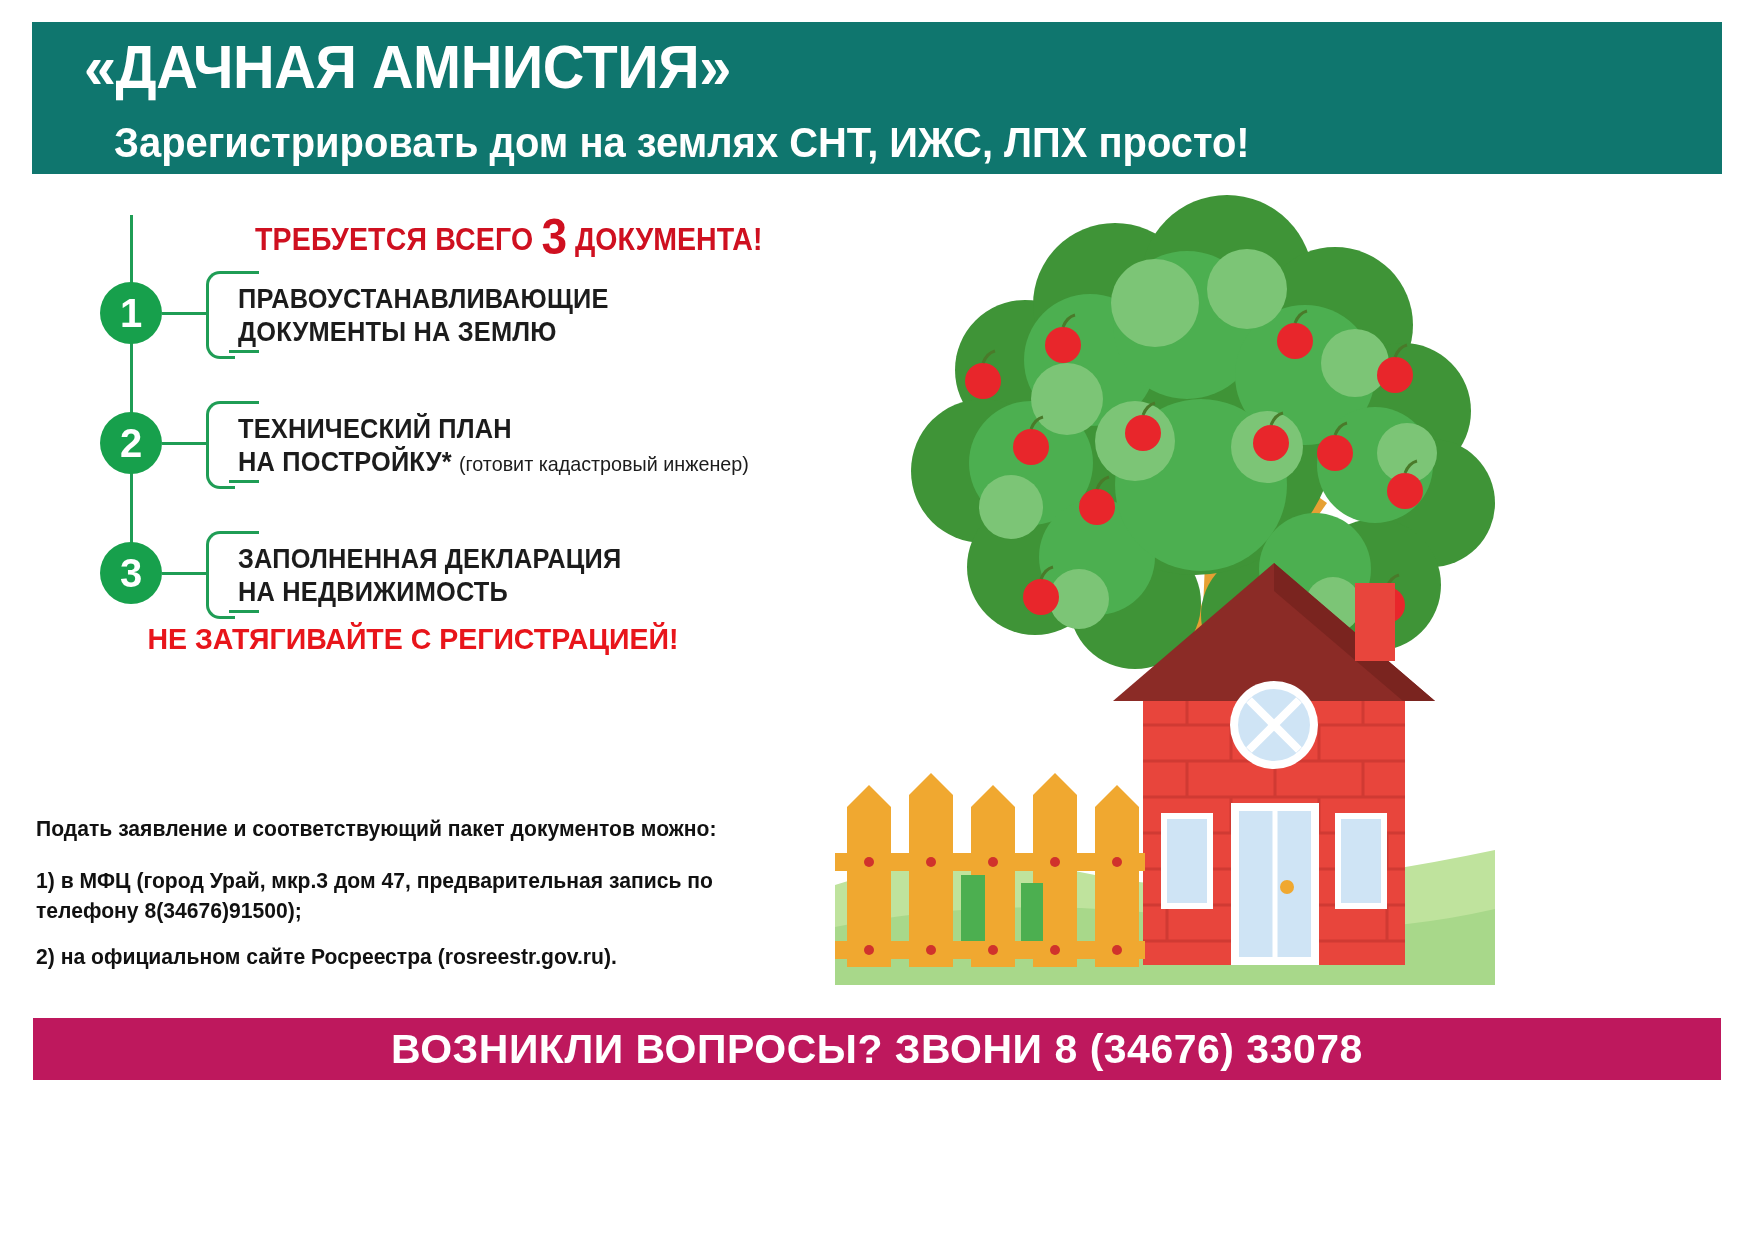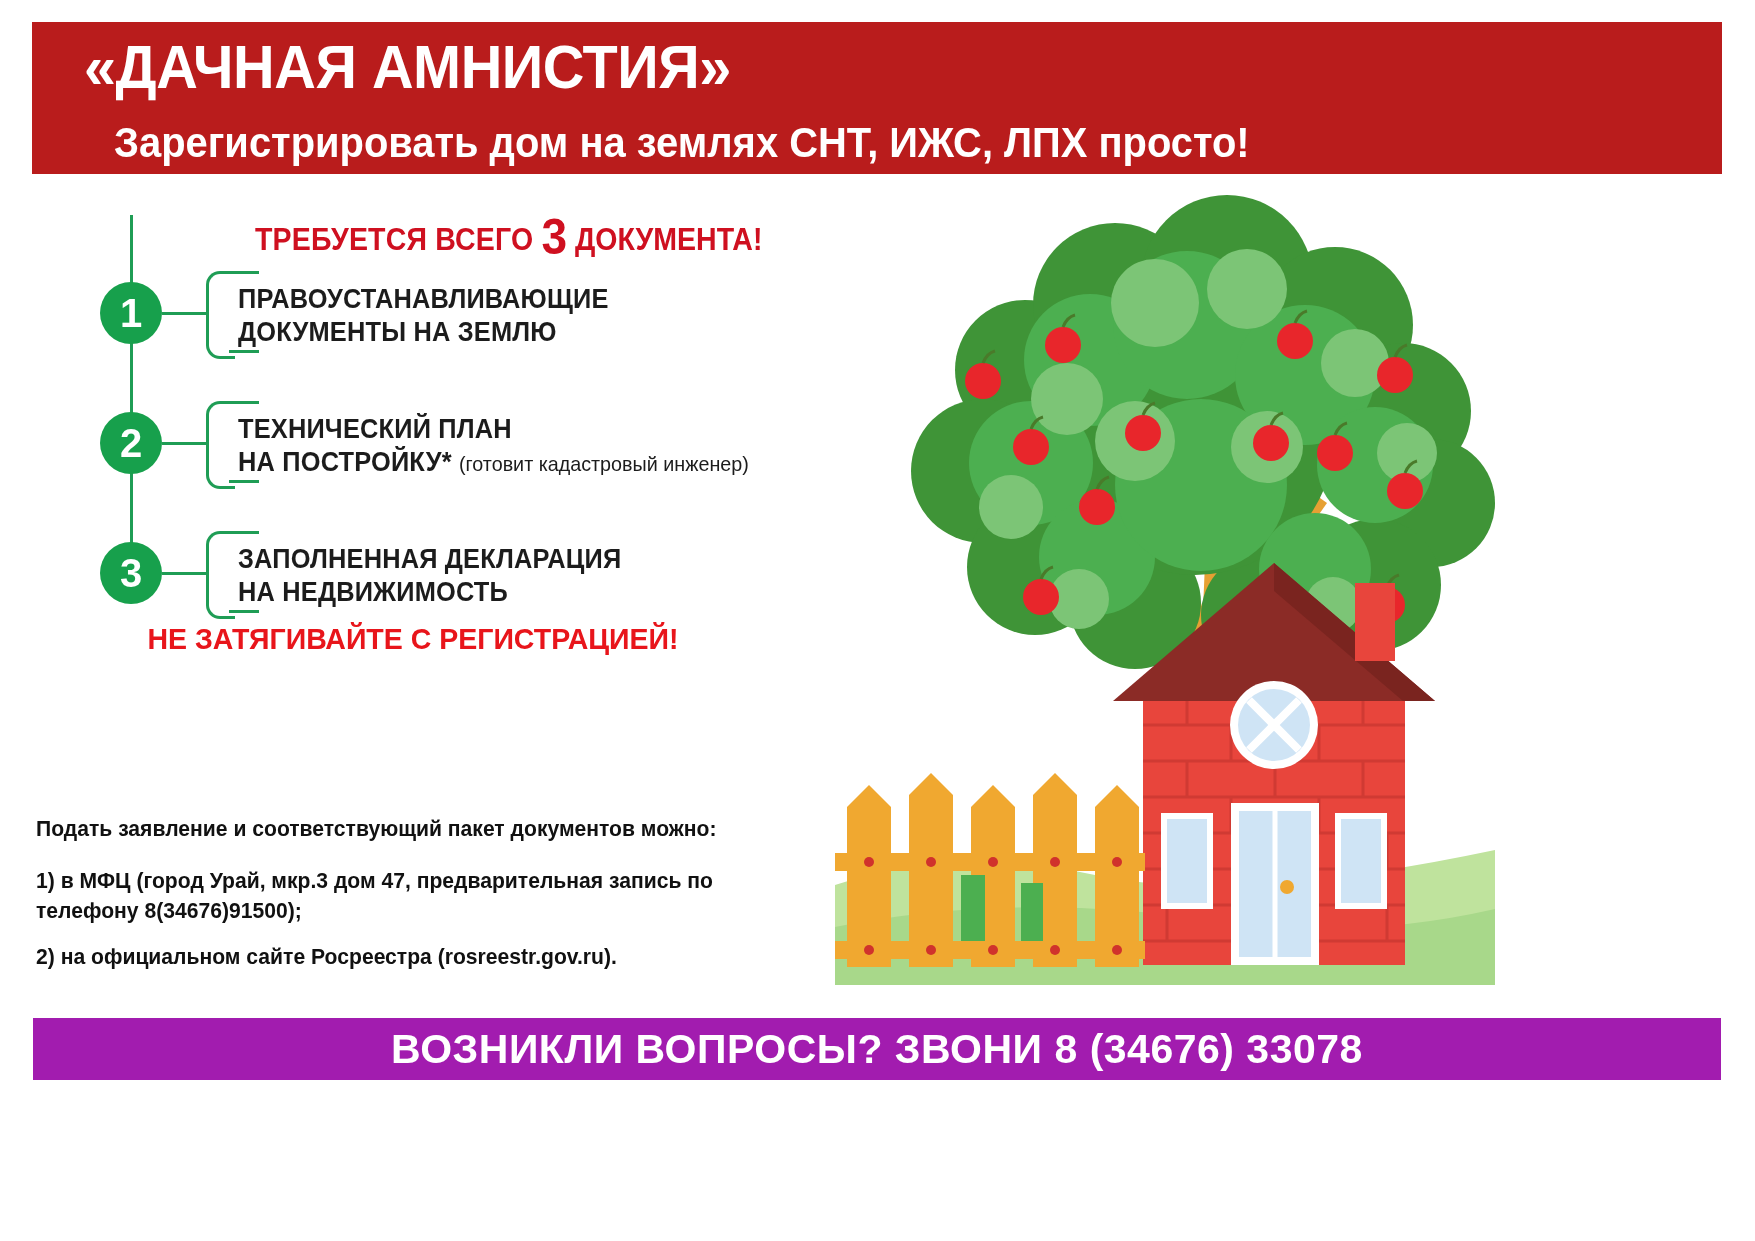--- a/index.html
+++ b/index.html
@@ -15,7 +15,7 @@
   
   .header{
     position:absolute;left:32px;top:22px;width:1690px;height:152px;
-    background:#b91c1c;
+    background:#0f766e;
   }
   .header-title{
     position:absolute;left:52px;top:14px;

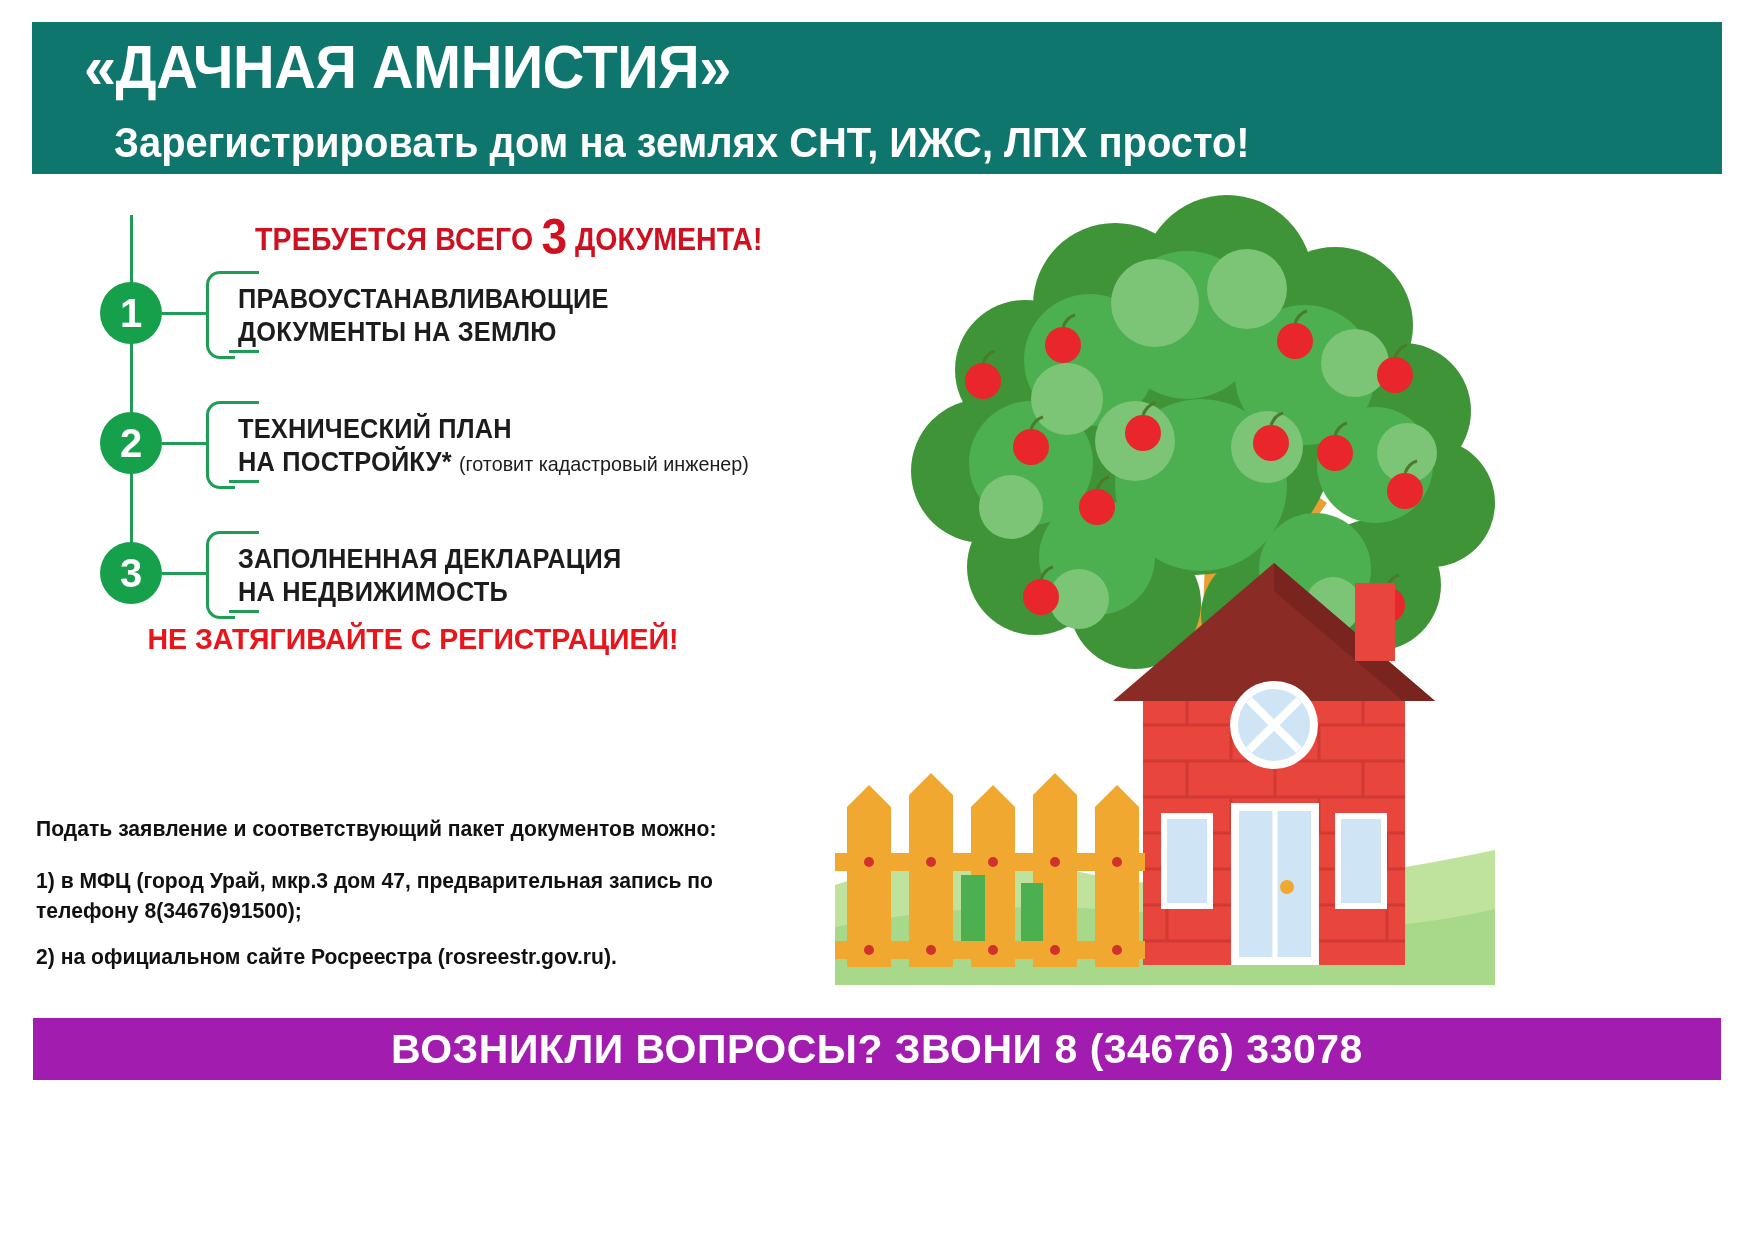--- a/index.html
+++ b/index.html
@@ -99,7 +99,7 @@
   
   .footer{
     position:absolute;left:33px;top:1018px;width:1688px;height:62px;
-    background:#a21caf;display:flex;align-items:center;justify-content:center;
+    background:#be185d;display:flex;align-items:center;justify-content:center;
   }
   .footer-text{
     color:#ffffff;font-size:41px;font-weight:bold;letter-spacing:0.5px;

